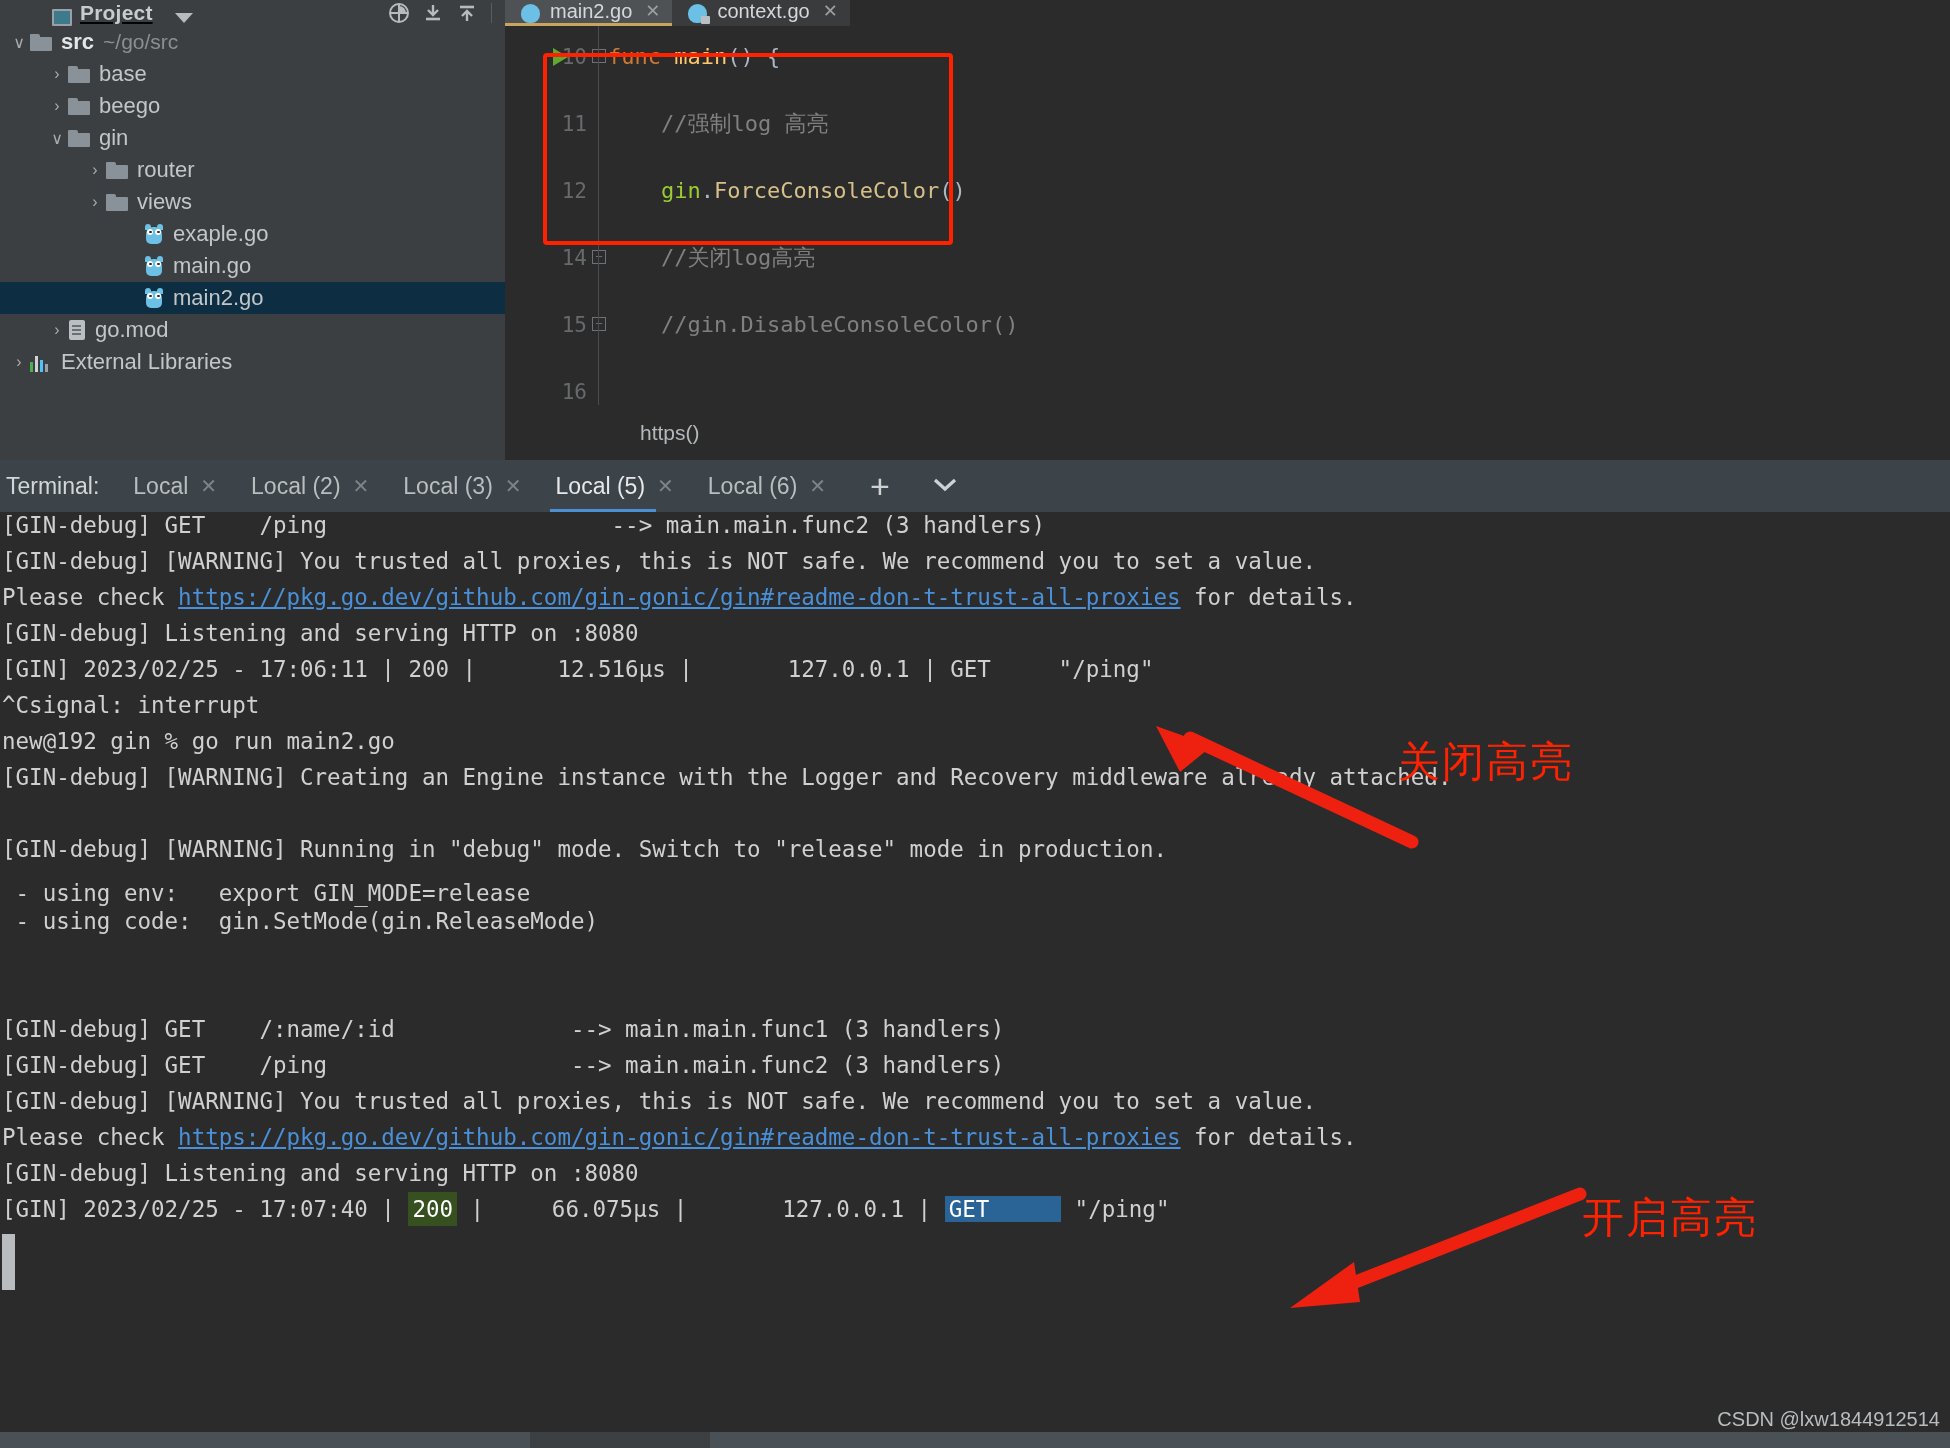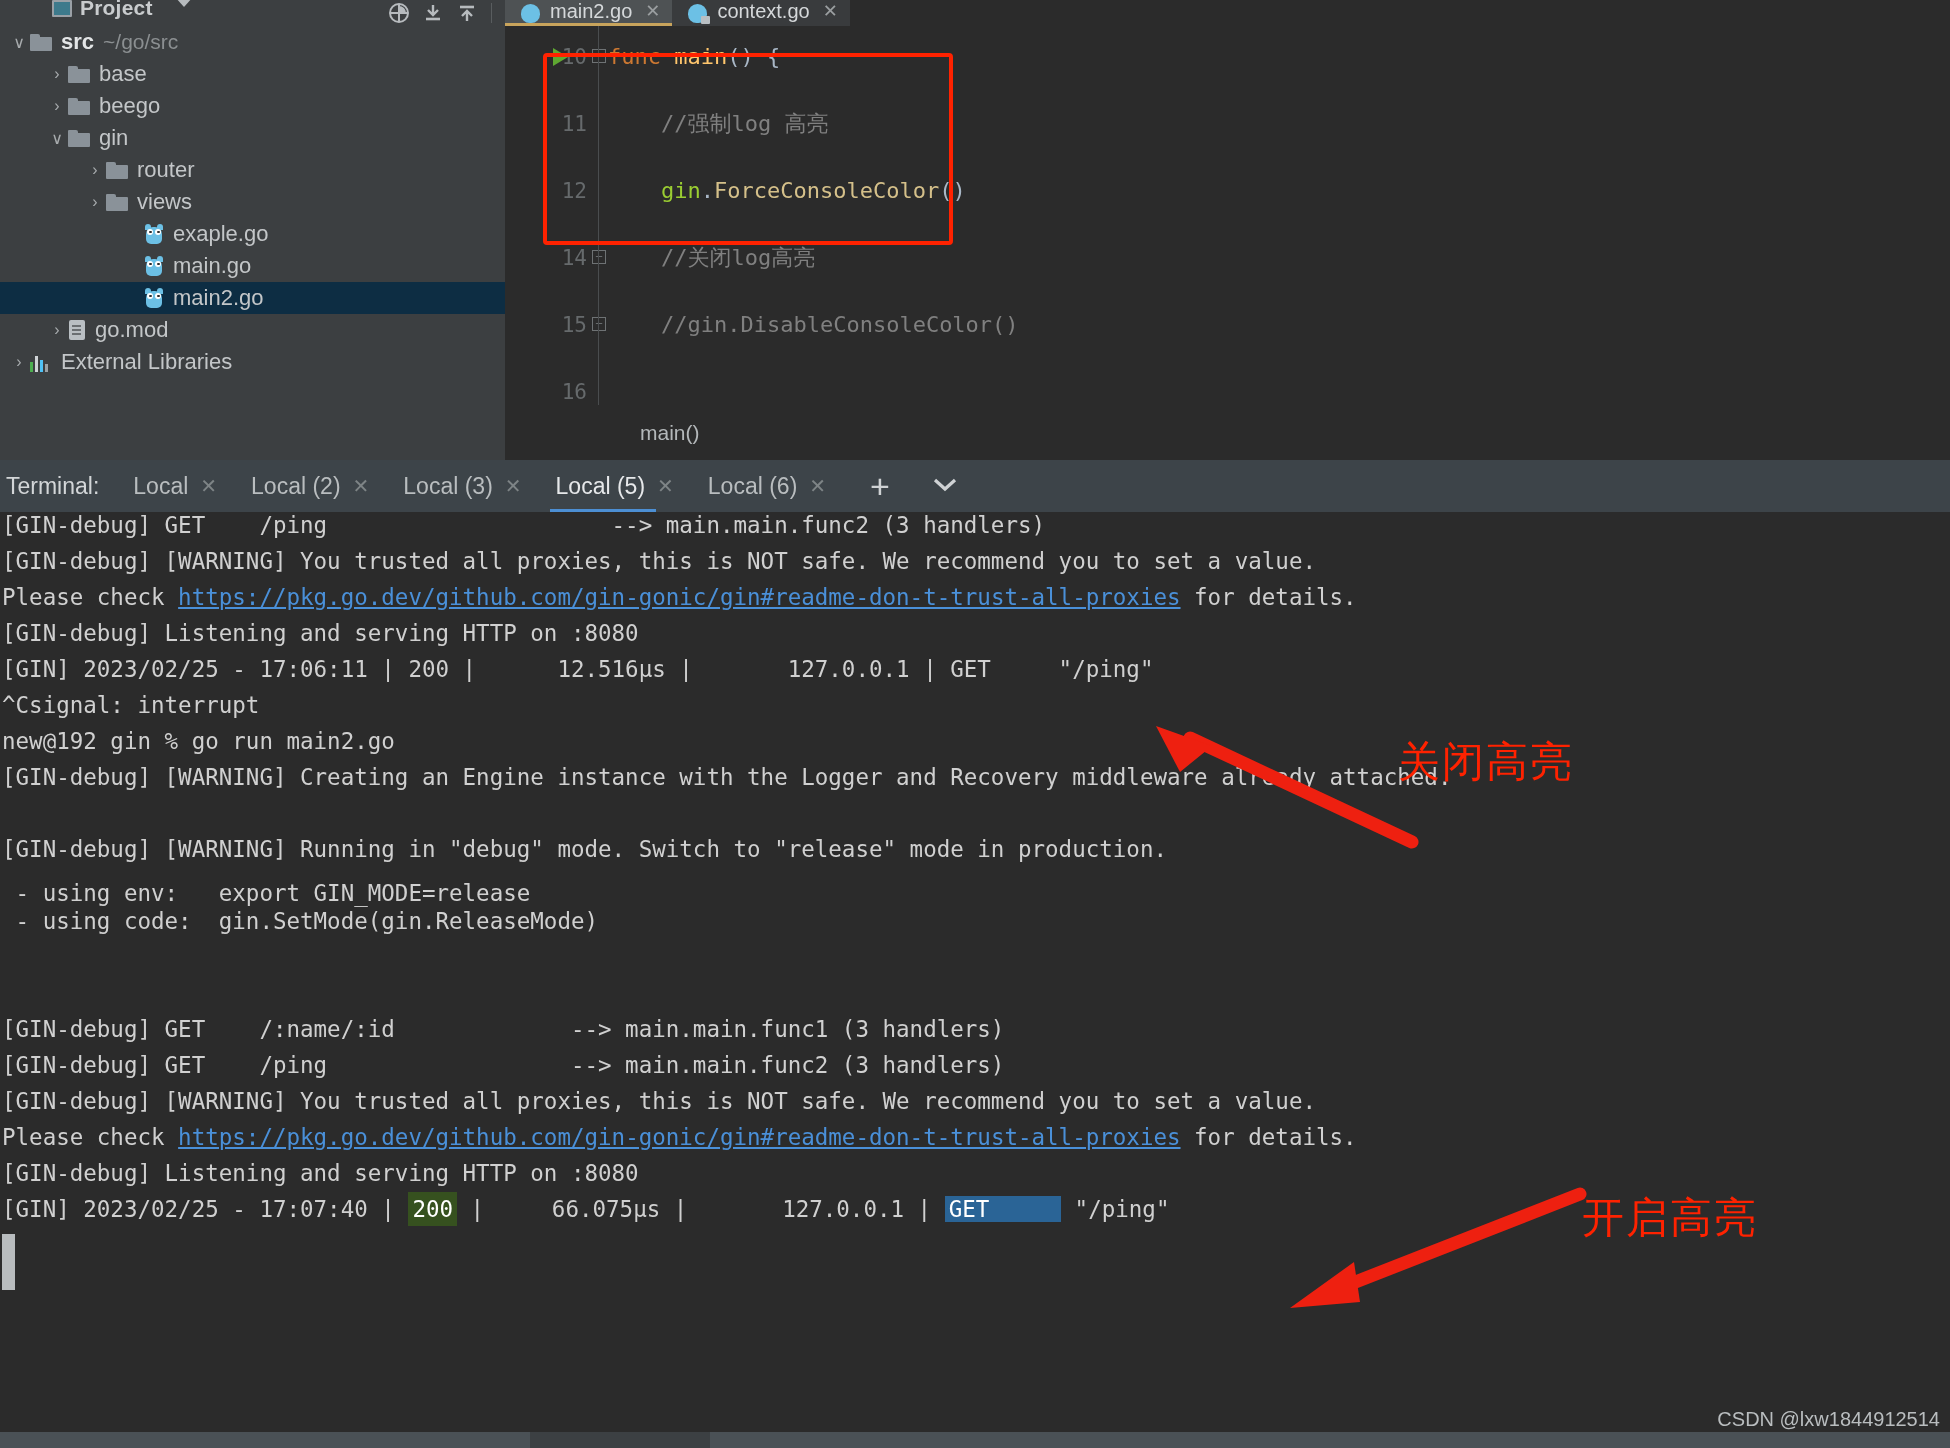--- a/index.html
+++ b/index.html
@@ -21,7 +21,7 @@
   }
   .proj-header {
     position: absolute; left: 0; top: 0; width: 567px; height: 26px;
-    background: #3c3f41; display: flex; align-items: flex-start;
+    background: #3c3f41; display: flex; align-items: flex-end; text-decoration: underline;
   }
   .proj-hdr-icon {
     width: 20px; height: 17px; margin-left: 52px;

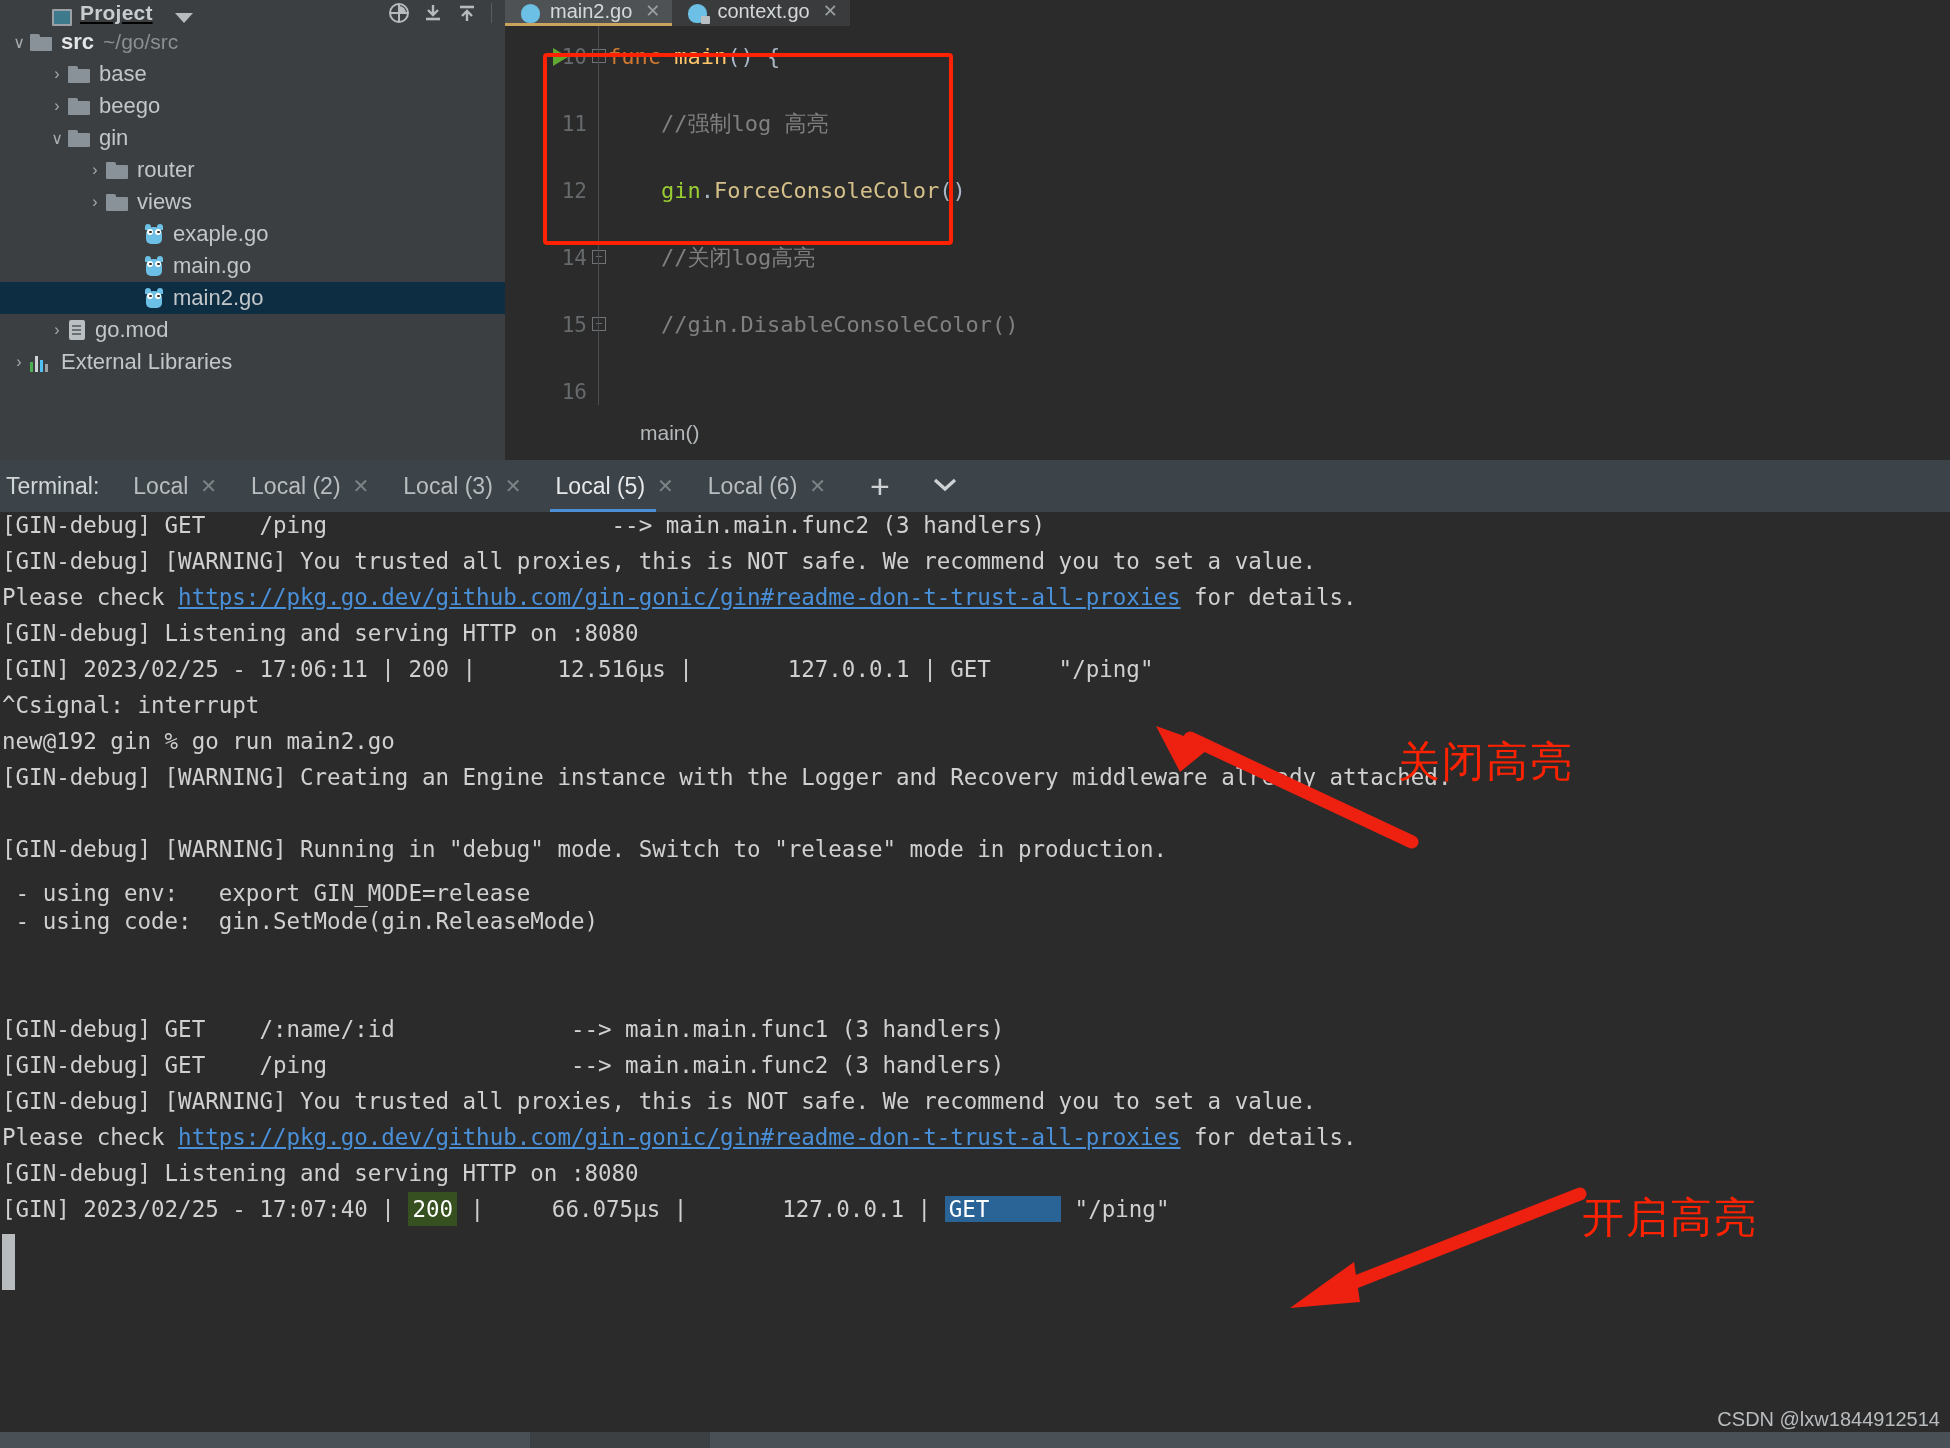--- a/index.html
+++ b/index.html
@@ -346,7 +346,7 @@
       <div class="gutterline"></div>
       <div class="redbox" style="left:38px; top:53px; width:410px; height:192px;"></div>
       <div class="breadcrumb">
-        <span class="bc">main()</span>
+        <span class="bc">https()</span>
       </div>
     </div>
   </div>

